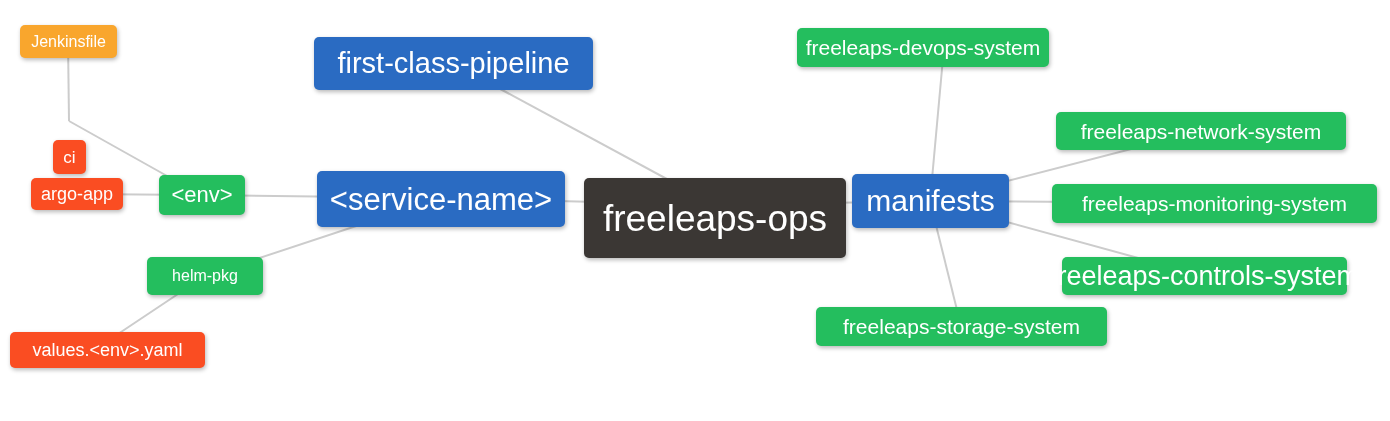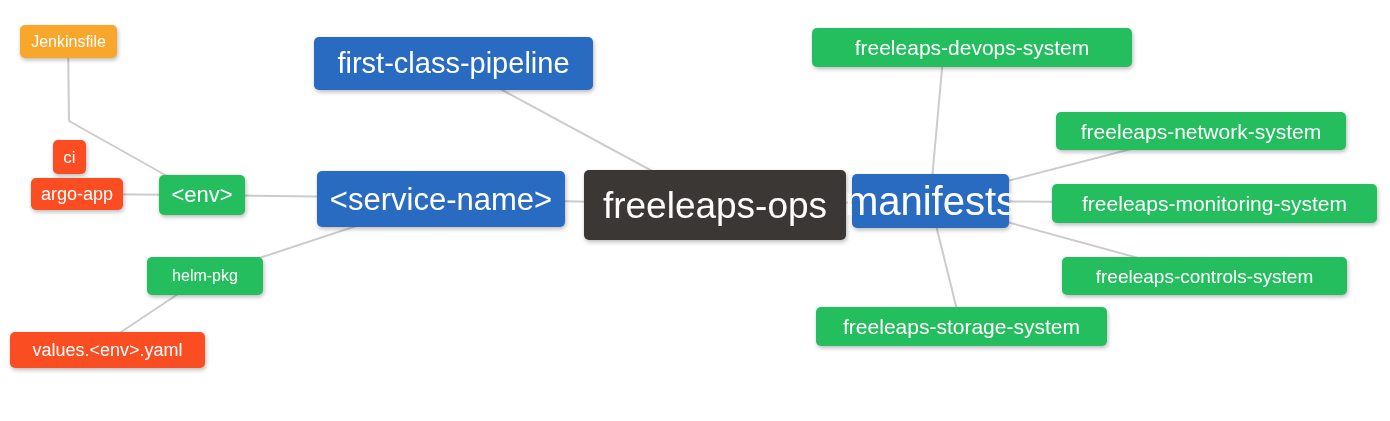--- a/index.html
+++ b/index.html
@@ -38,7 +38,7 @@
   .n-manifests{left:852px;top:174px;width:157px;height:54px;font-size:40px;}
   .n-helm-pkg{left:147px;top:257px;width:116px;height:38px;font-size:16px;}
   .n-values-env-yaml{left:10px;top:332px;width:195px;height:36px;font-size:18px;}
-  .n-devops{left:797px;top:28px;width:320px;height:39px;font-size:21px;margin-left:15px;}
+  .n-devops{left:797px;top:28px;width:252px;height:39px;font-size:21px;}
   .n-network{left:1056px;top:112px;width:290px;height:38px;font-size:21px;}
   .n-monitoring{left:1052px;top:184px;width:325px;height:39px;font-size:21px;}
   .n-controls{left:1062px;top:257px;width:285px;height:38px;font-size:19px;}

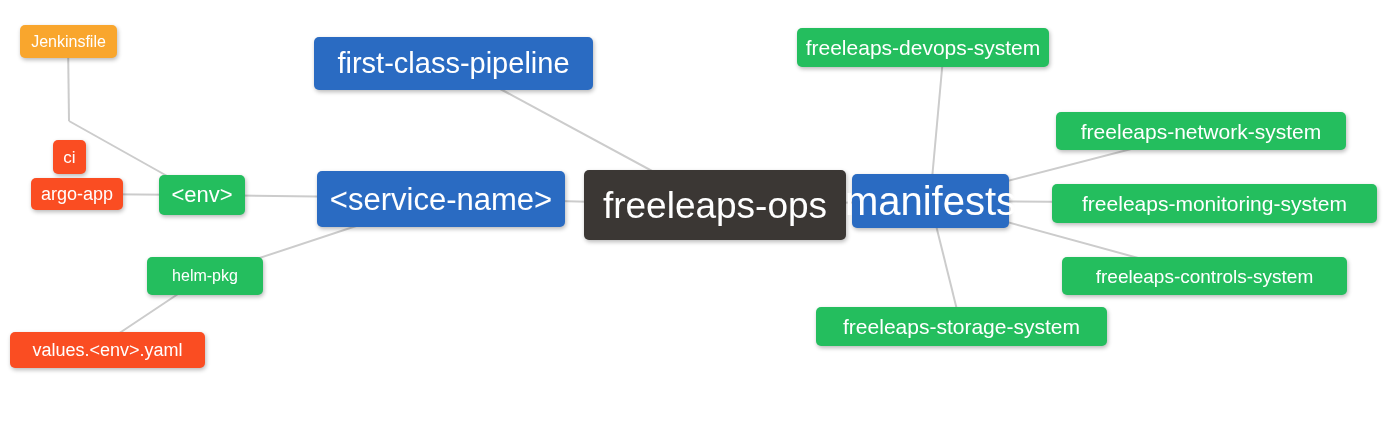--- a/index.html
+++ b/index.html
@@ -34,7 +34,7 @@
   .n-env{left:159px;top:175px;width:86px;height:40px;font-size:22px;}
   .n-service-name{left:317px;top:171px;width:248px;height:56px;font-size:31px;}
   .n-first-class-pipeline{left:314px;top:37px;width:279px;height:53px;font-size:29px;}
-  .n-freeleaps-ops{left:584px;top:170px;width:262px;height:70px;font-size:37px;text-align:center;}
+  .n-freeleaps-ops{left:584px;top:178px;width:262px;height:80px;font-size:37px;text-align:center;}
   .n-manifests{left:852px;top:174px;width:157px;height:54px;font-size:40px;}
   .n-helm-pkg{left:147px;top:257px;width:116px;height:38px;font-size:16px;}
   .n-values-env-yaml{left:10px;top:332px;width:195px;height:36px;font-size:18px;}

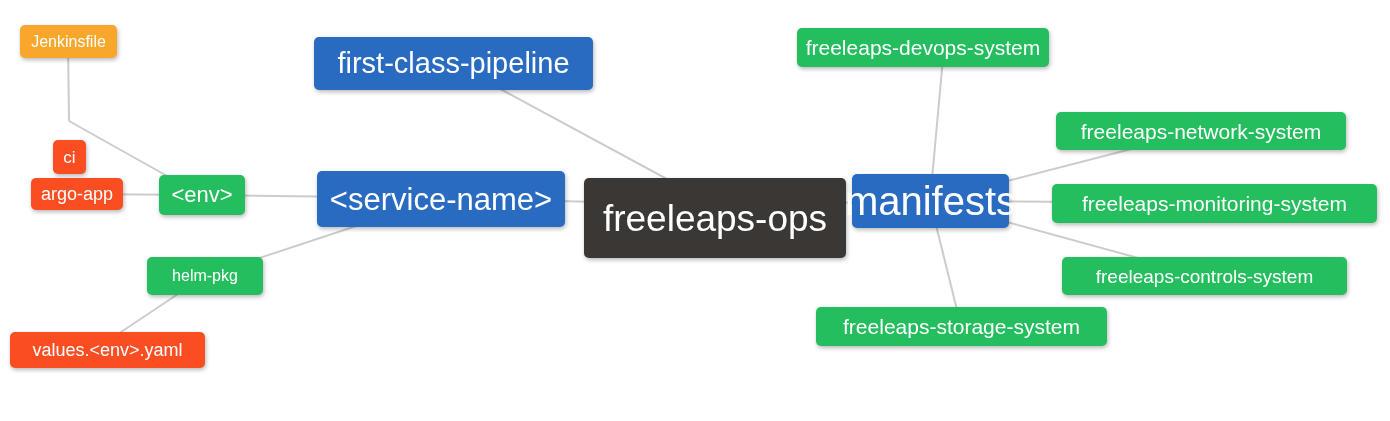--- a/index.html
+++ b/index.html
@@ -35,7 +35,7 @@
   .n-service-name{left:317px;top:171px;width:248px;height:56px;font-size:31px;}
   .n-first-class-pipeline{left:314px;top:37px;width:279px;height:53px;font-size:29px;}
   .n-freeleaps-ops{left:584px;top:178px;width:262px;height:80px;font-size:37px;text-align:center;}
-  .n-manifests{left:852px;top:174px;width:157px;height:54px;font-size:40px;}
+  .n-manifests{left:852px;top:174px;width:157px;height:54px;font-size:30px;}
   .n-helm-pkg{left:147px;top:257px;width:116px;height:38px;font-size:16px;}
   .n-values-env-yaml{left:10px;top:332px;width:195px;height:36px;font-size:18px;}
   .n-devops{left:797px;top:28px;width:252px;height:39px;font-size:21px;}

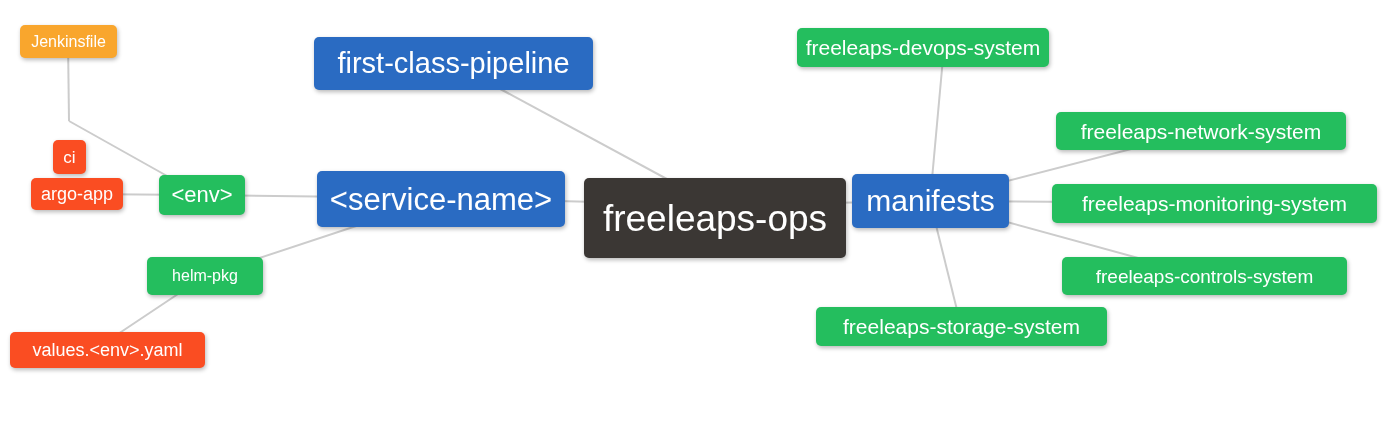--- a/index.html
+++ b/index.html
@@ -41,7 +41,7 @@
   .n-devops{left:797px;top:28px;width:252px;height:39px;font-size:21px;}
   .n-network{left:1056px;top:112px;width:290px;height:38px;font-size:21px;}
   .n-monitoring{left:1052px;top:184px;width:325px;height:39px;font-size:21px;}
-  .n-controls{left:1062px;top:257px;width:285px;height:38px;font-size:19px;}
+  .n-controls{left:1062px;top:257px;width:285px;height:38px;font-size:27px;}
   .n-storage{left:816px;top:307px;width:291px;height:39px;font-size:21px;text-align:center;}
 </style>
 </head>

